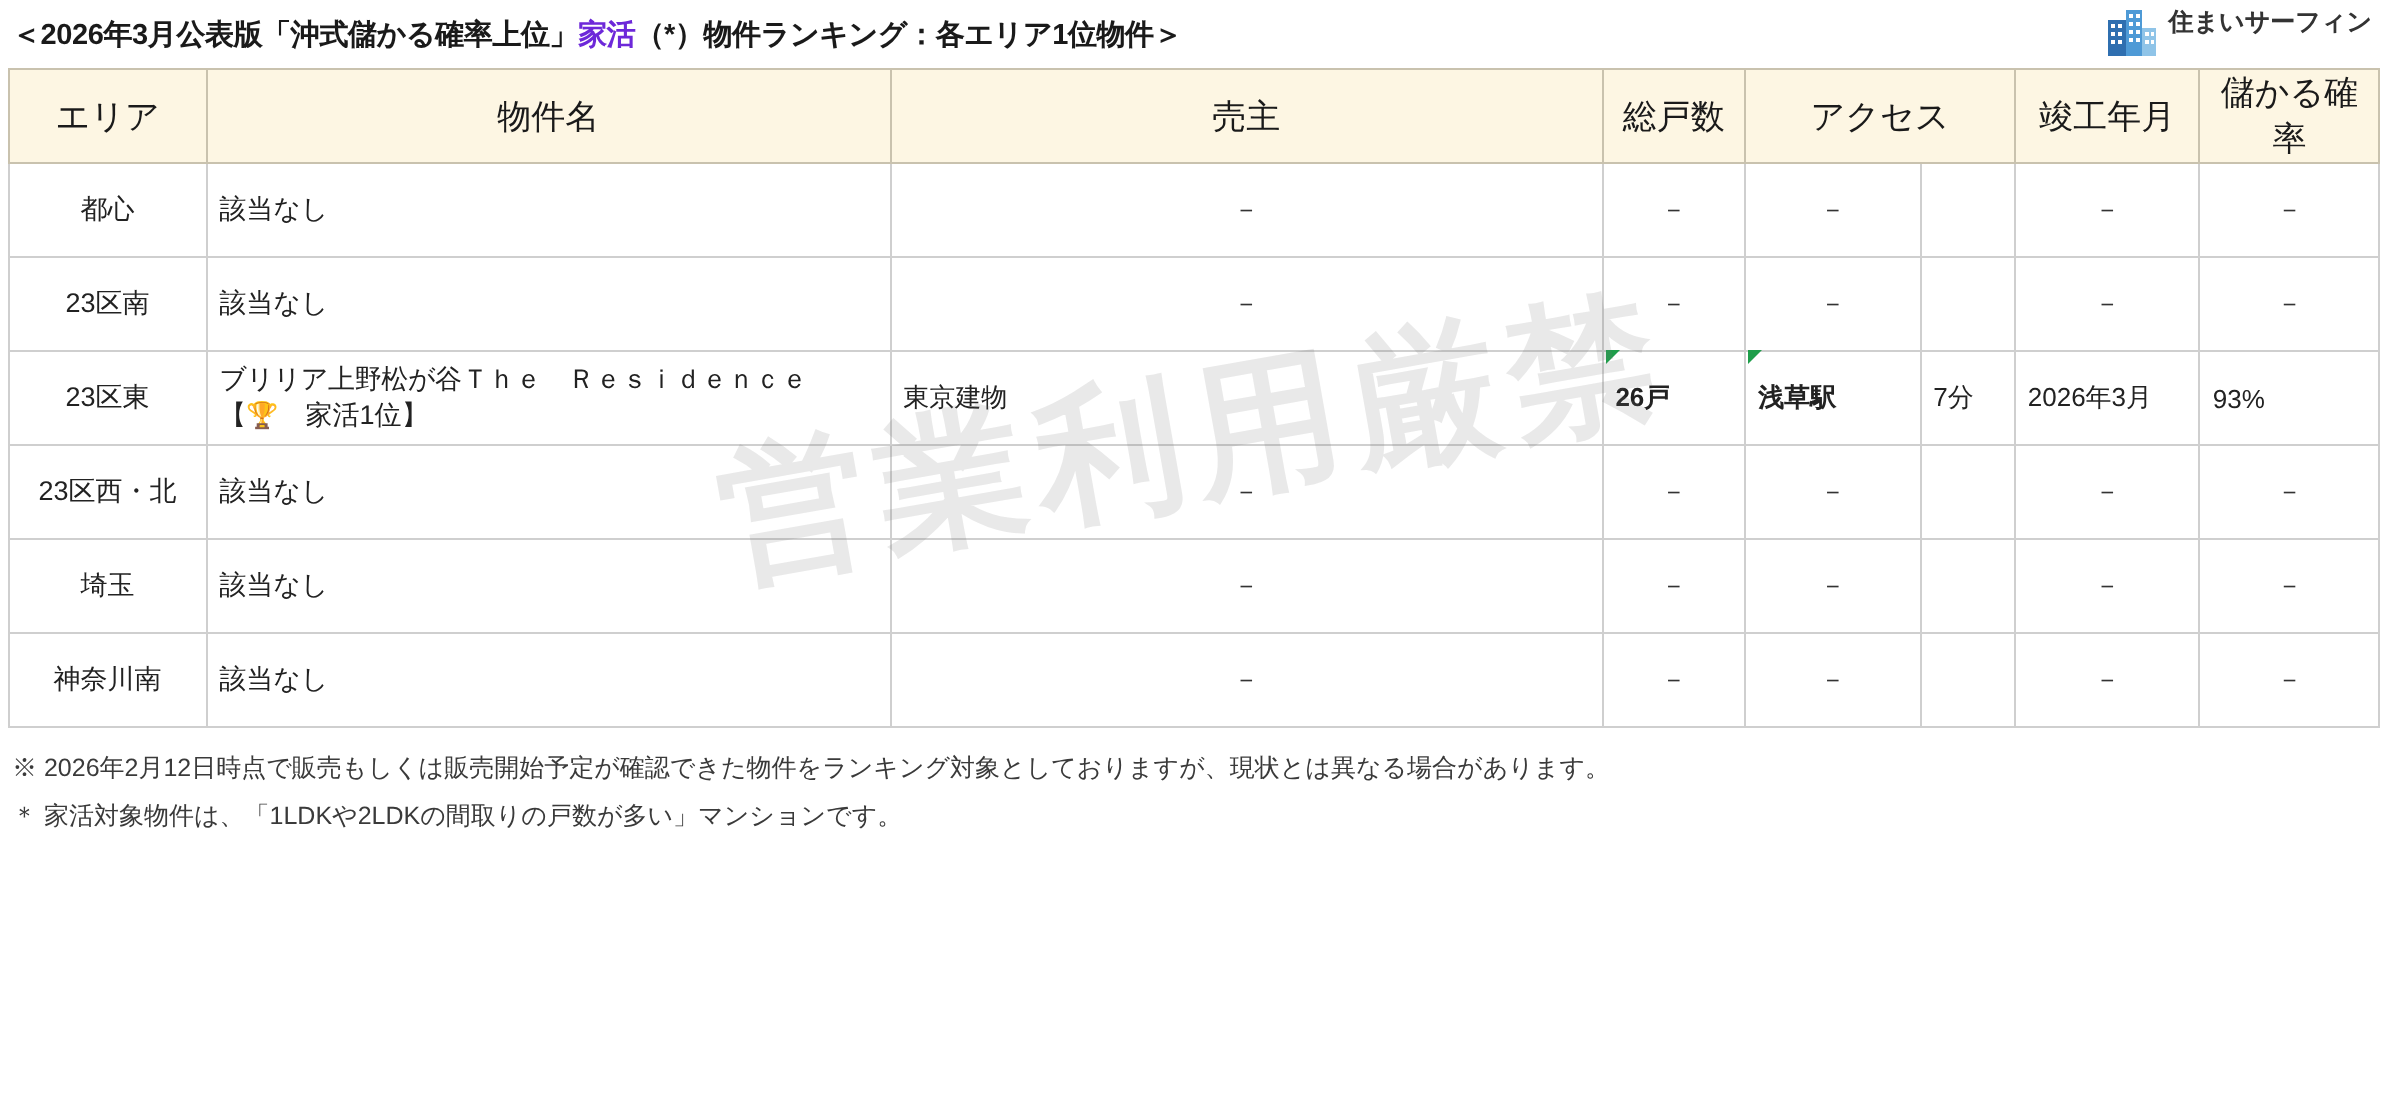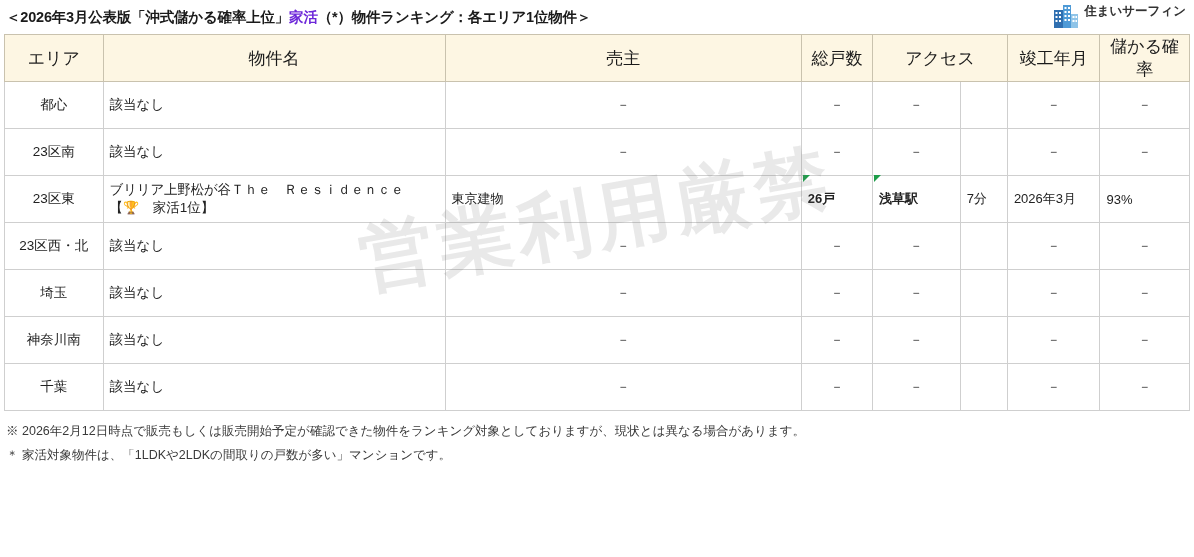--- a/index.html
+++ b/index.html
@@ -298,16 +298,6 @@
           <td class="dash">－</td>
         </tr>
 
-        <tr>
-          <td class="area">千葉</td>
-          <td class="name">該当なし</td>
-          <td class="dash">－</td>
-          <td class="dash">－</td>
-          <td class="dash">－</td>
-          <td class="dash"></td>
-          <td class="dash">－</td>
-          <td class="dash">－</td>
-        </tr>
       </tbody>
     </table>
   </div>

